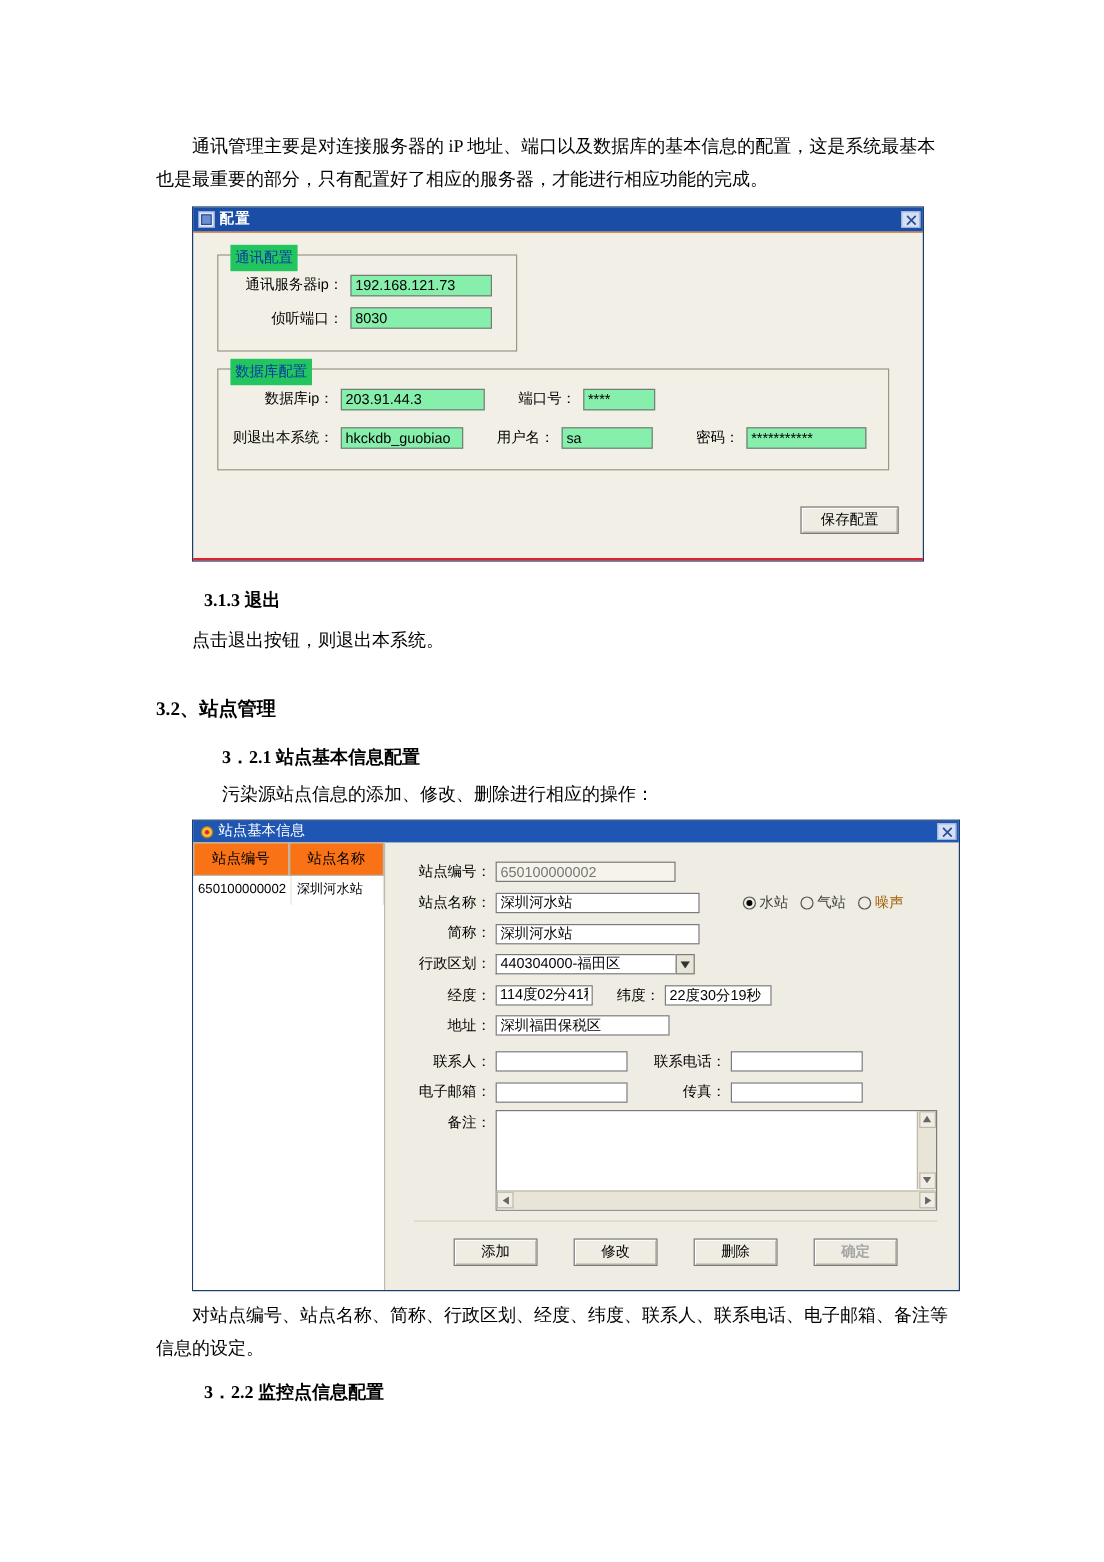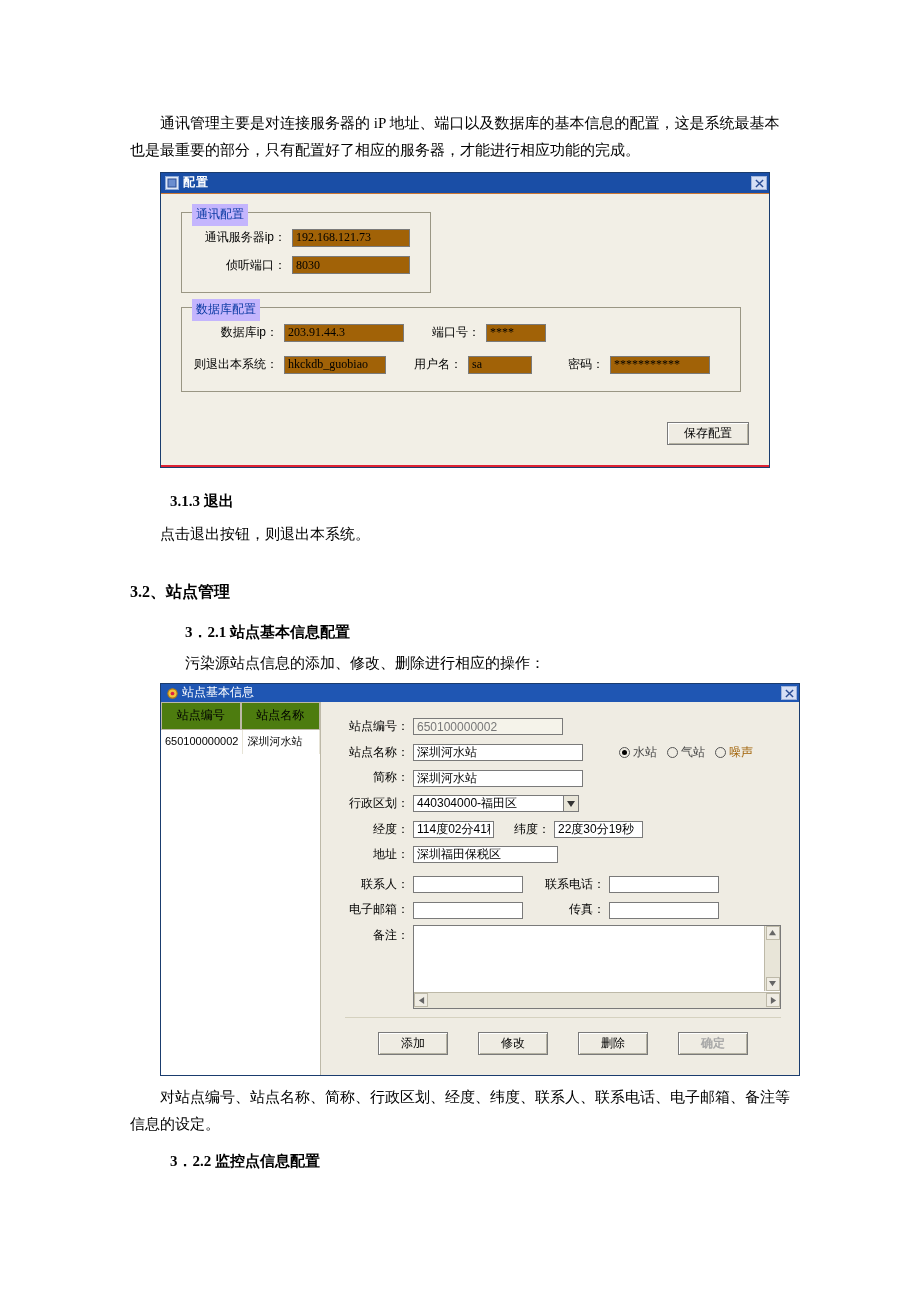--- a/index.html
+++ b/index.html
@@ -67,7 +67,7 @@
   .groupbox-legend {
     position: absolute;
     top: -9px; left: 10px;
-    background: #c4b5fd;
+    background: #22c55e;
     padding: 0 4px;
     color: #0a3aa3;
     font-size: 12px;

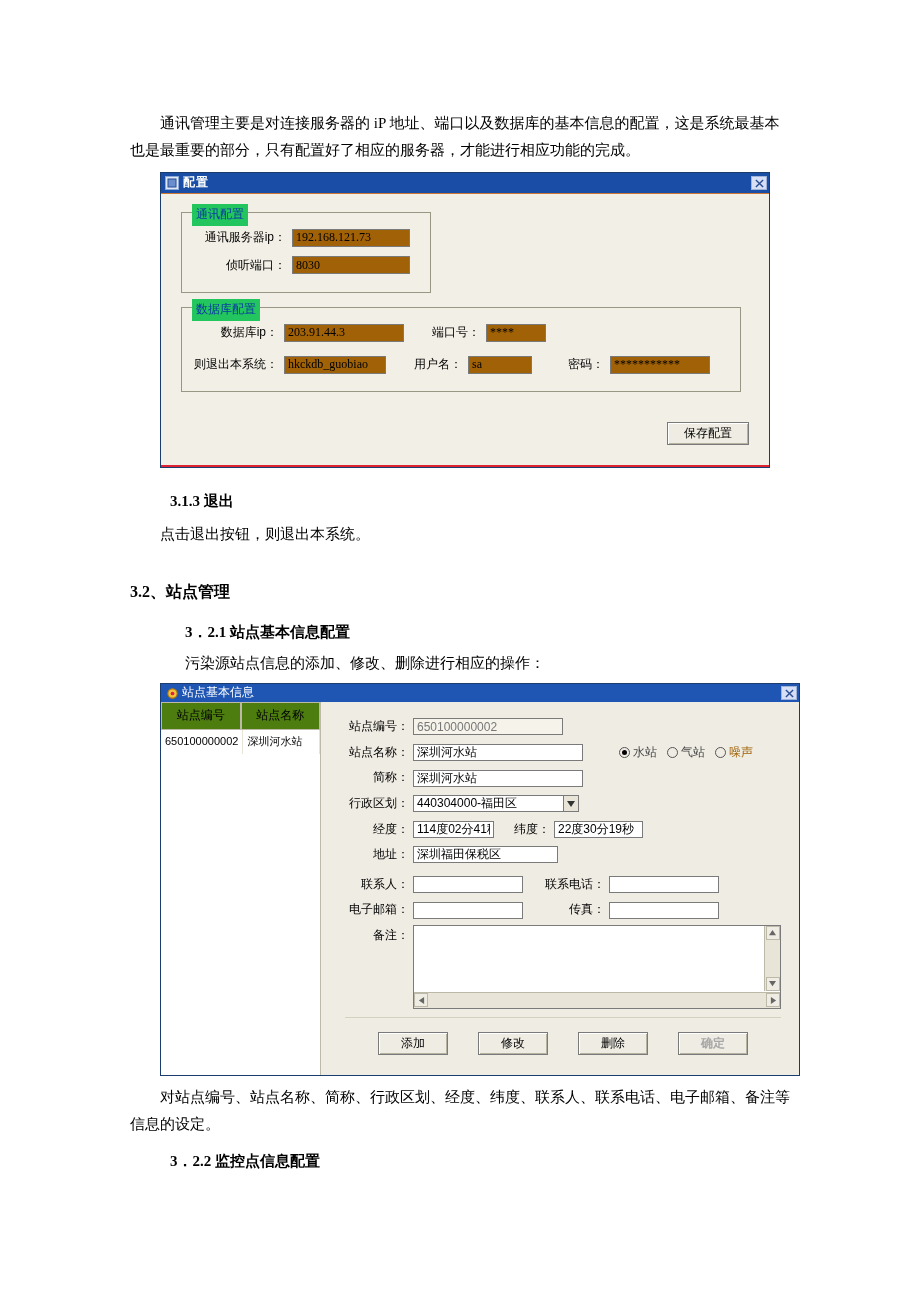--- a/index.html
+++ b/index.html
@@ -76,11 +76,11 @@
   .lbl { text-align:right; min-width:88px; }
   .txt {
     border:1px solid #7a7a7a;
-    background:#a16207;
+    background:#86efac;
     height:18px;
     font-size:12px;
     padding:1px 3px;
-    font-family:Liberation Serif, serif;
+    font-family:Liberation Sans, sans-serif;
   }
   .btn {
     background:#efece3;

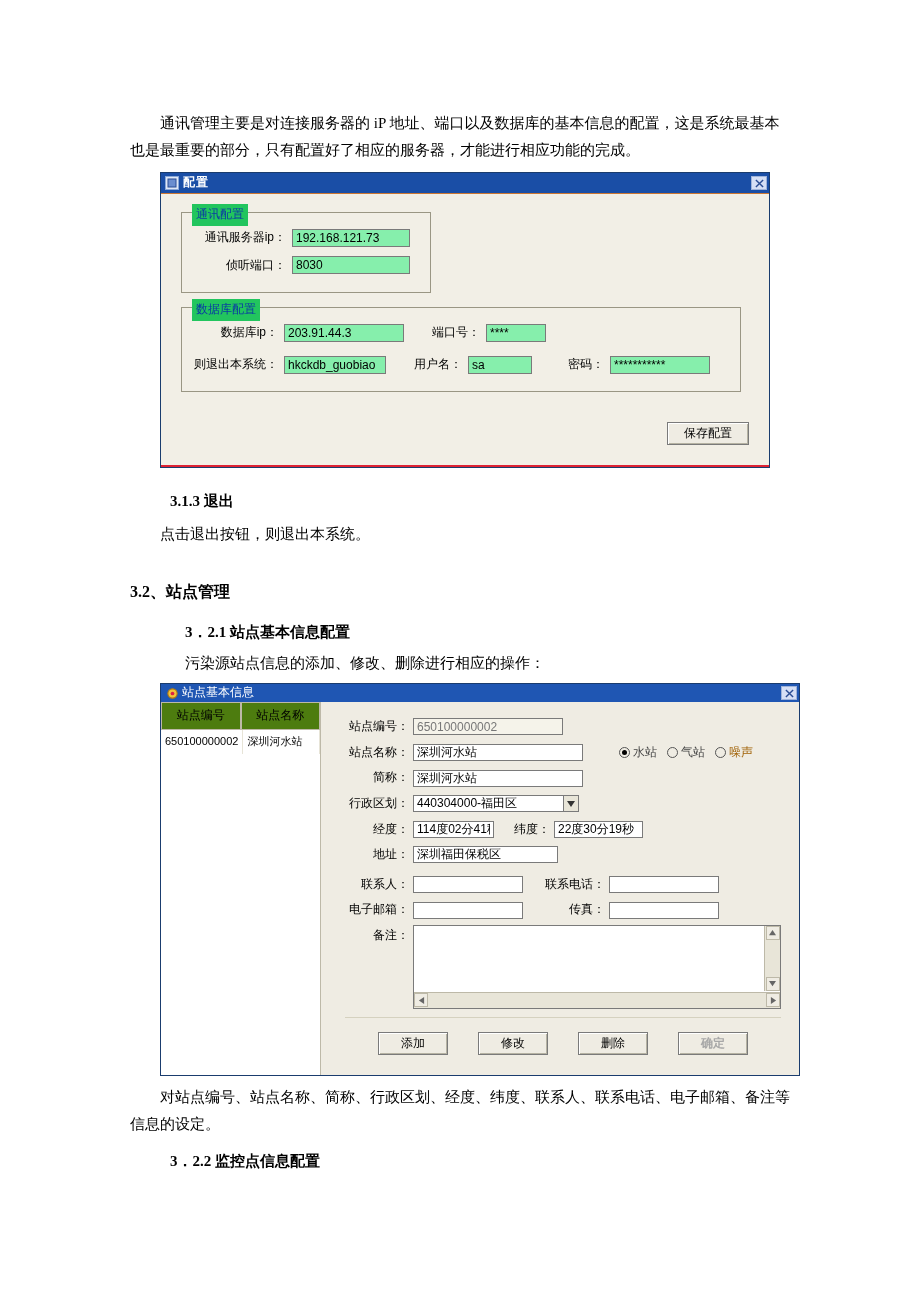--- a/index.html
+++ b/index.html
@@ -222,7 +222,7 @@
           <input class="txt" style="width: 102px;" value="hkckdb_guobiao">
           <span style="width:14px;"></span>
           <span class="lbl" style="min-width:50px;">用户名：</span>
-          <input class="txt" style="width: 64px;" value="sa">
+          <input class="txt" style="width: 76px;" value="sa">
           <span style="width:20px;"></span>
           <span class="lbl" style="min-width:40px;">密码：</span>
           <input class="txt" style="width: 100px;" value="***********">

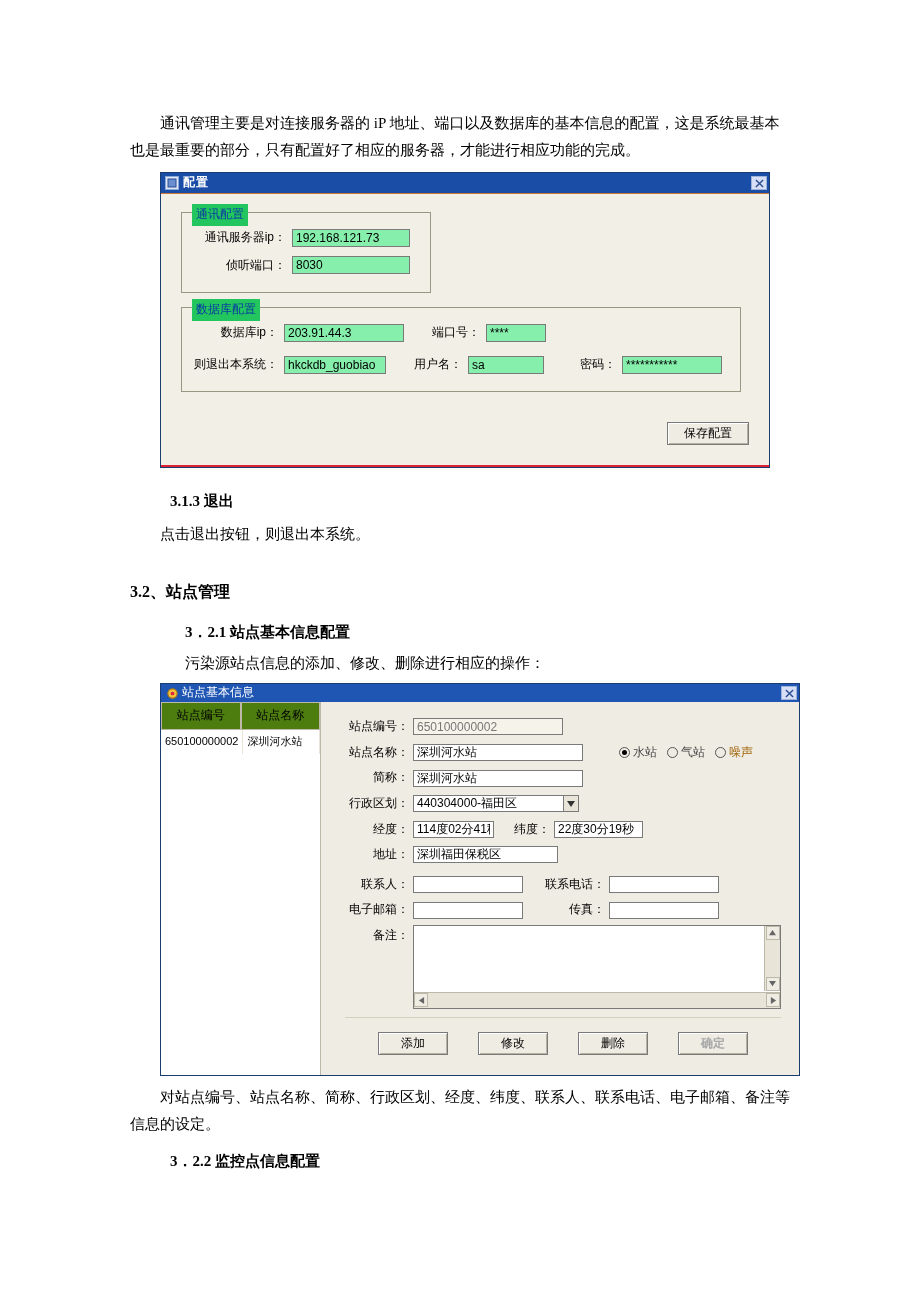--- a/index.html
+++ b/index.html
@@ -121,7 +121,7 @@
   .lh-row { display:flex; }
   .lh-cell {
     flex:1; border:1px solid #bdb9a8;
-    background:#4d7c0f;
+    background:#f97316;
     text-align:center;
     padding:2px 0;
     font-size:12px;

